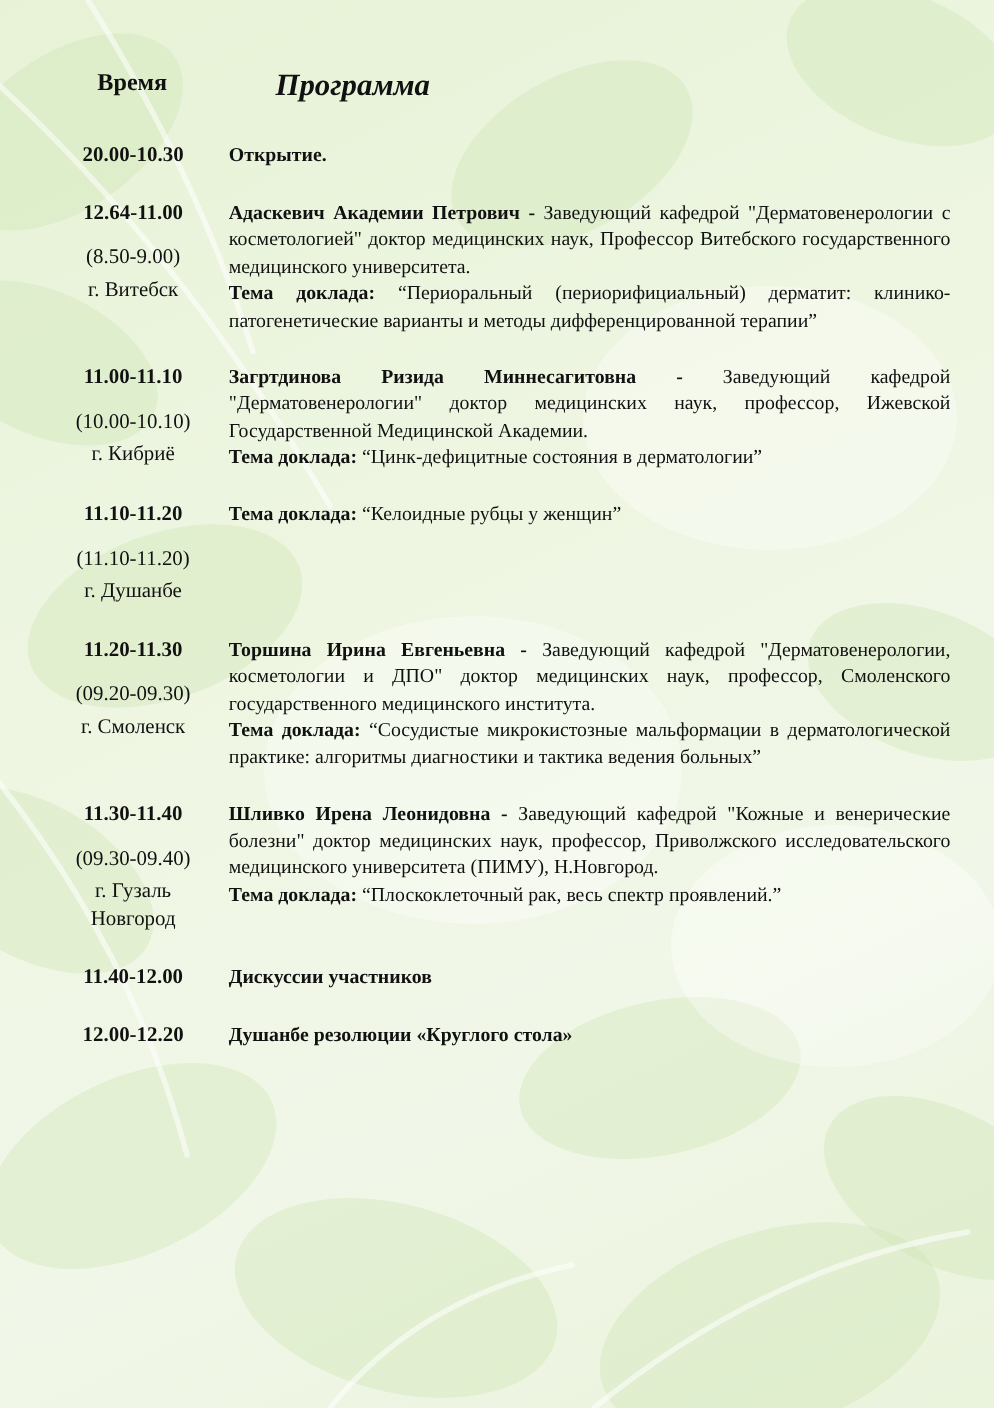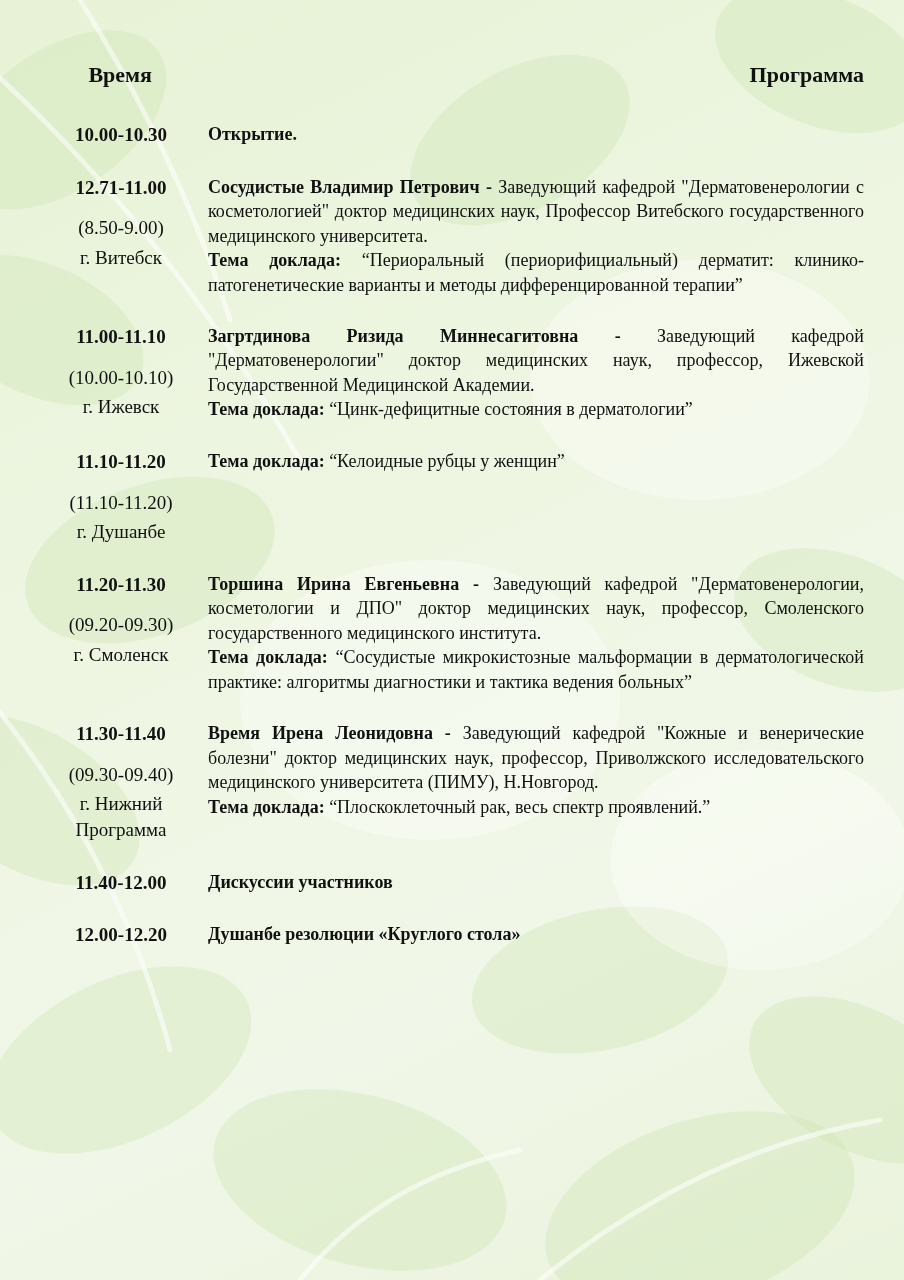--- a/index.html
+++ b/index.html
@@ -41,9 +41,10 @@
   .header-program {
     width: 620px;
     margin-left: 14px;
-    text-align: right;
-    font-weight: bold;
-    font-size: 22px;
+    text-align: left;
+    font-weight: bold;
+    font-size: 28px;
+    font-style: italic;
   }
   .row {
     display: flex;

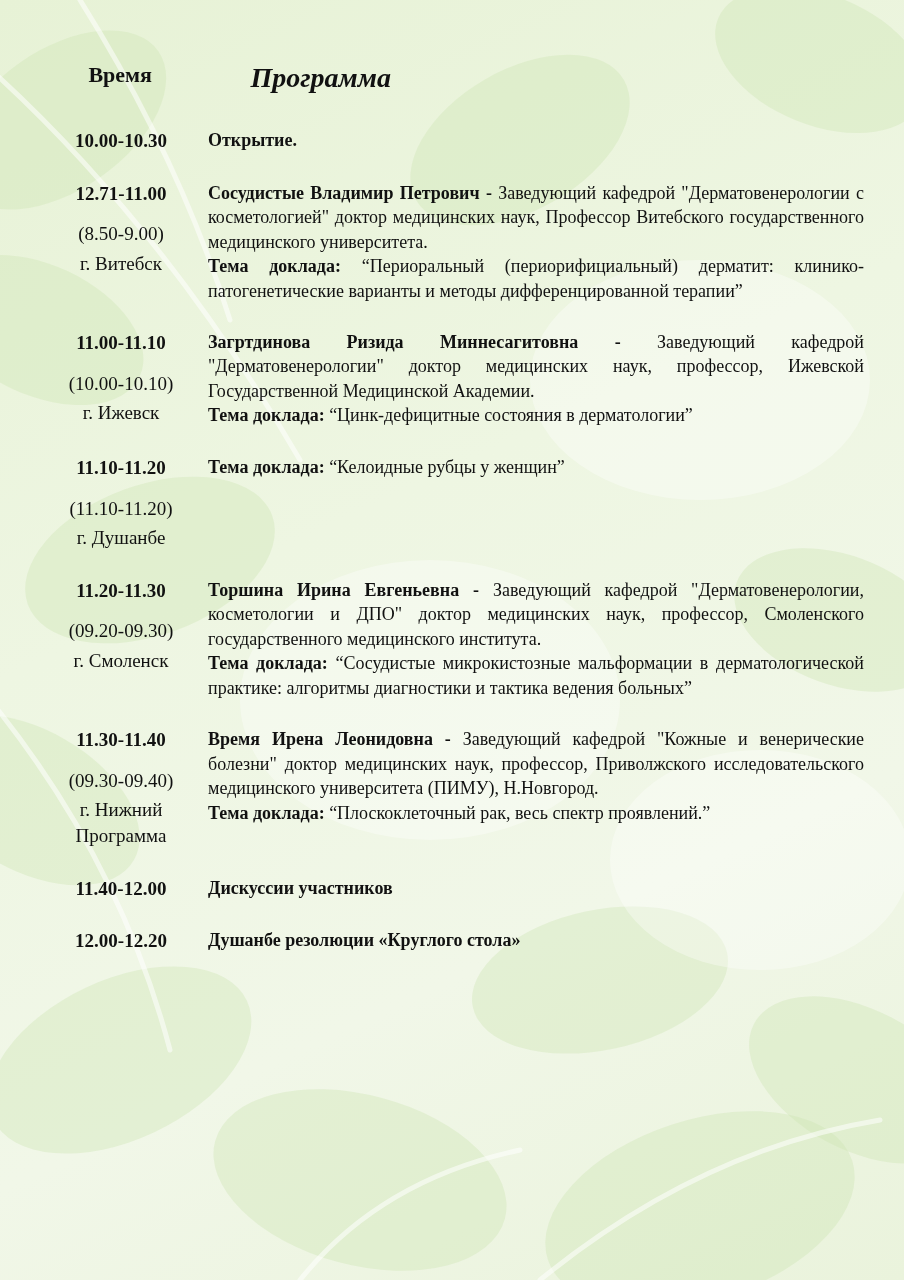--- a/index.html
+++ b/index.html
@@ -120,7 +120,7 @@
   <div id="rows-container">
       <div class="row">
         <div class="time-cell">
-          <div class="time-main">10.00-10.30</div>
+          <div class="time-main">20.00-10.30</div>
         </div>
         <div class="program-cell">
           <p class="program-paragraph"><span class="seg-bold">Открытие.</span></p>

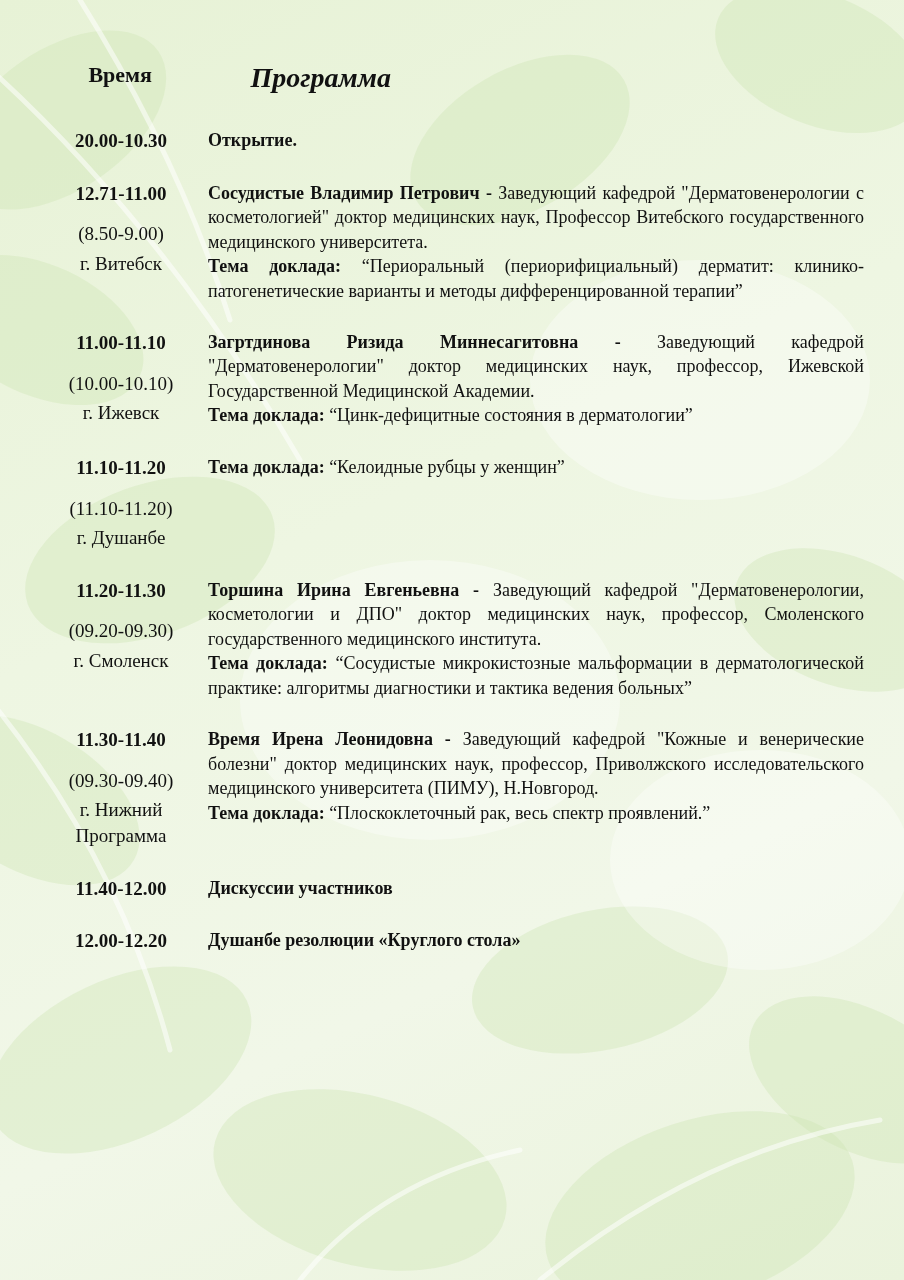--- a/index.html
+++ b/index.html
@@ -128,7 +128,7 @@
       </div>
       <div class="row">
         <div class="time-cell">
-          <div class="time-main">12.71-11.00</div>
+          <div class="time-main">12.64-11.00</div>
           <div class="time-alt">(8.50-9.00)</div>
           <div class="time-city">г. Витебск</div>
         </div>

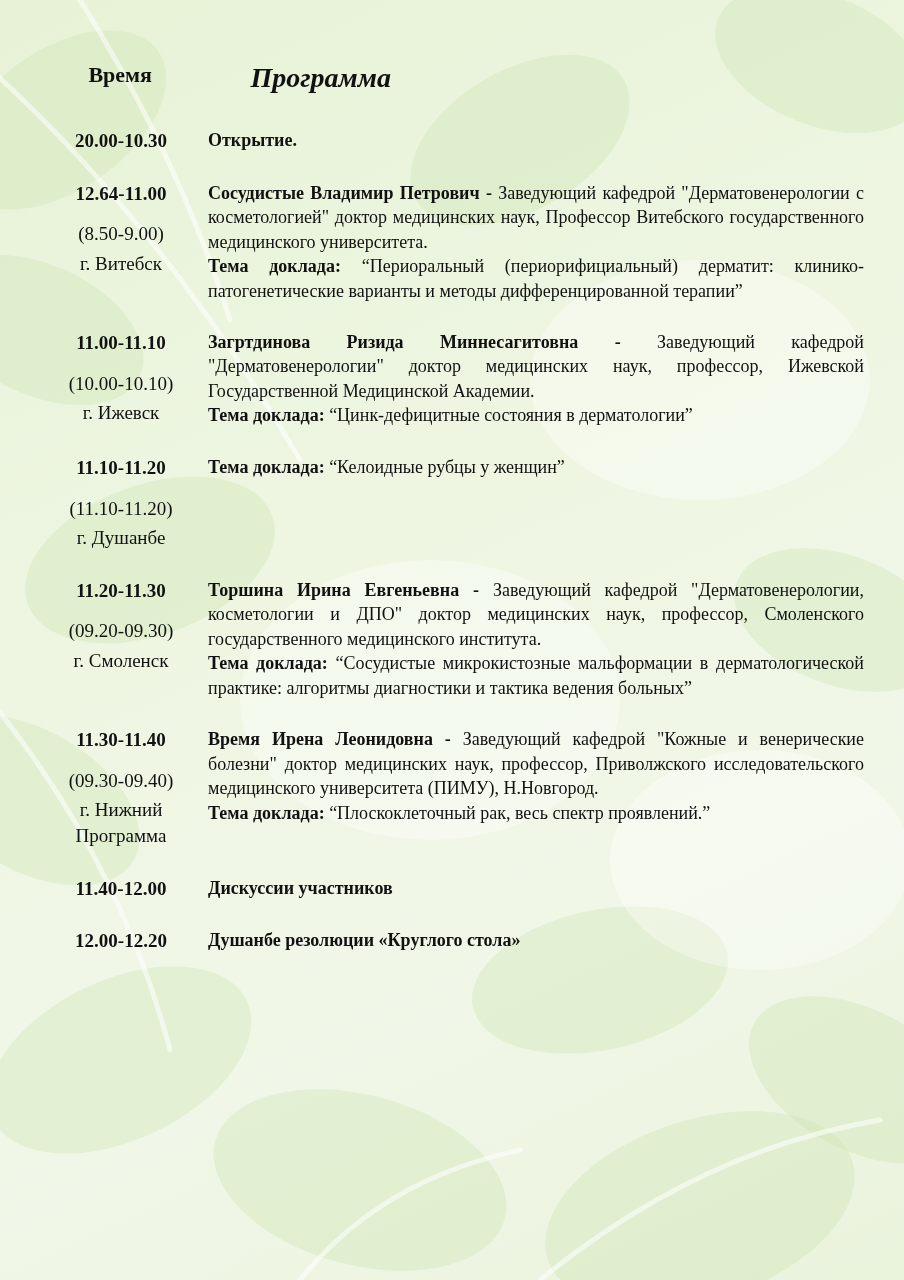--- a/index.html
+++ b/index.html
@@ -133,7 +133,7 @@
           <div class="time-city">г. Витебск</div>
         </div>
         <div class="program-cell">
-          <p class="program-paragraph"><span class="seg-bold">Сосудистые Владимир Петрович -</span><span class="seg-regular"> Заведующий кафедрой "Дерматовенерологии с косметологией" доктор медицинских наук, Профессор Витебского государственного медицинского университета.</span></p>
+          <p class="program-paragraph"><span class="seg-bold">Адаскевич Академии Петрович -</span><span class="seg-regular"> Заведующий кафедрой "Дерматовенерологии с косметологией" доктор медицинских наук, Профессор Витебского государственного медицинского университета.</span></p>
           <p class="program-paragraph"><span class="seg-bold">Тема доклада:</span><span class="seg-regular"> “Периоральный (периорифициальный) дерматит: клинико-патогенетические варианты и методы дифференцированной терапии”</span></p>
         </div>
       </div>

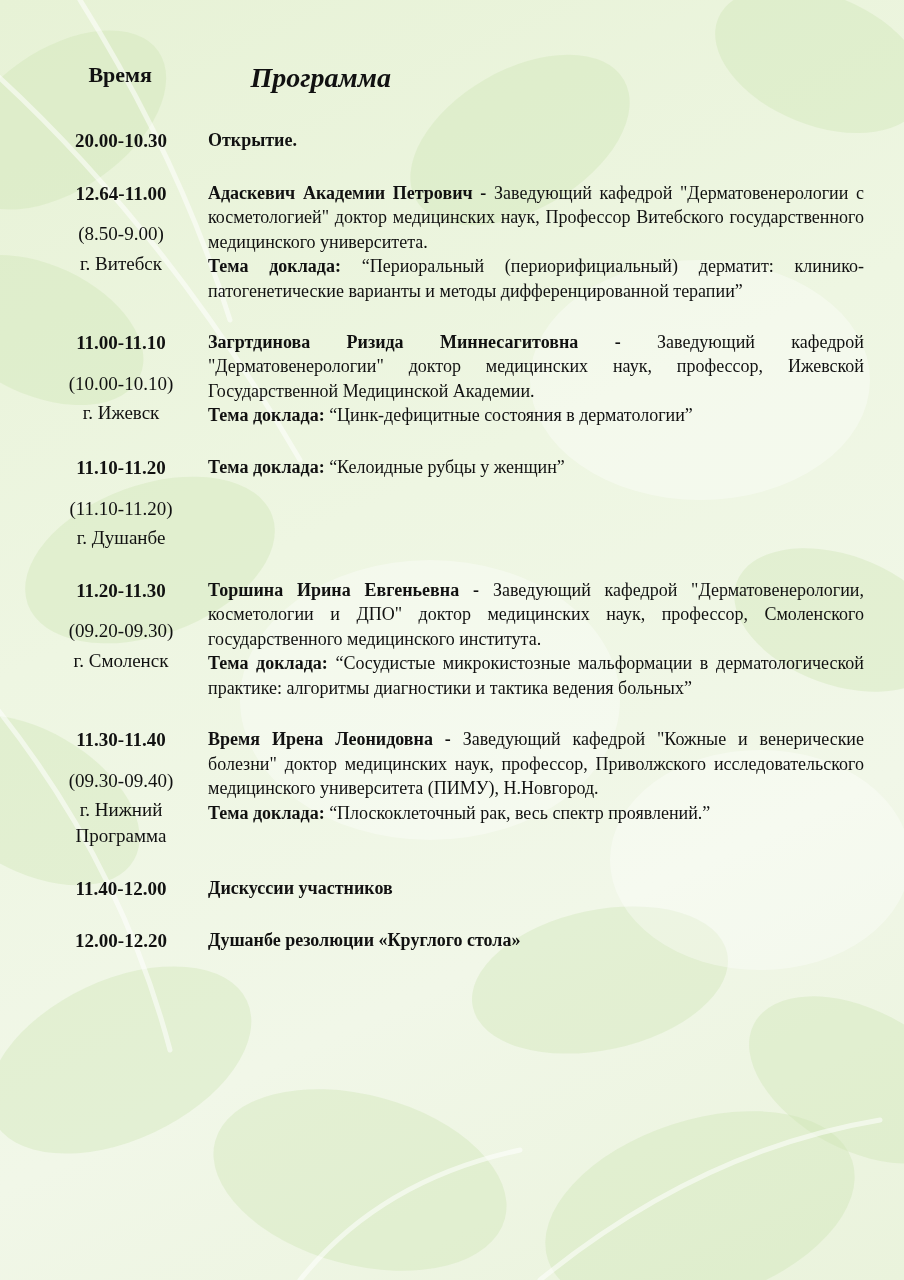--- a/index.html
+++ b/index.html
@@ -141,7 +141,7 @@
         <div class="time-cell">
           <div class="time-main">11.00-11.10</div>
           <div class="time-alt">(10.00-10.10)</div>
-          <div class="time-city">г. Ижевск</div>
+          <div class="time-city">г. Кибриё</div>
         </div>
         <div class="program-cell">
           <p class="program-paragraph"><span class="seg-bold">Загртдинова Ризида Миннесагитовна -</span><span class="seg-regular"> Заведующий кафедрой "Дерматовенерологии" доктор медицинских наук, профессор, Ижевской Государственной Медицинской Академии.</span></p>

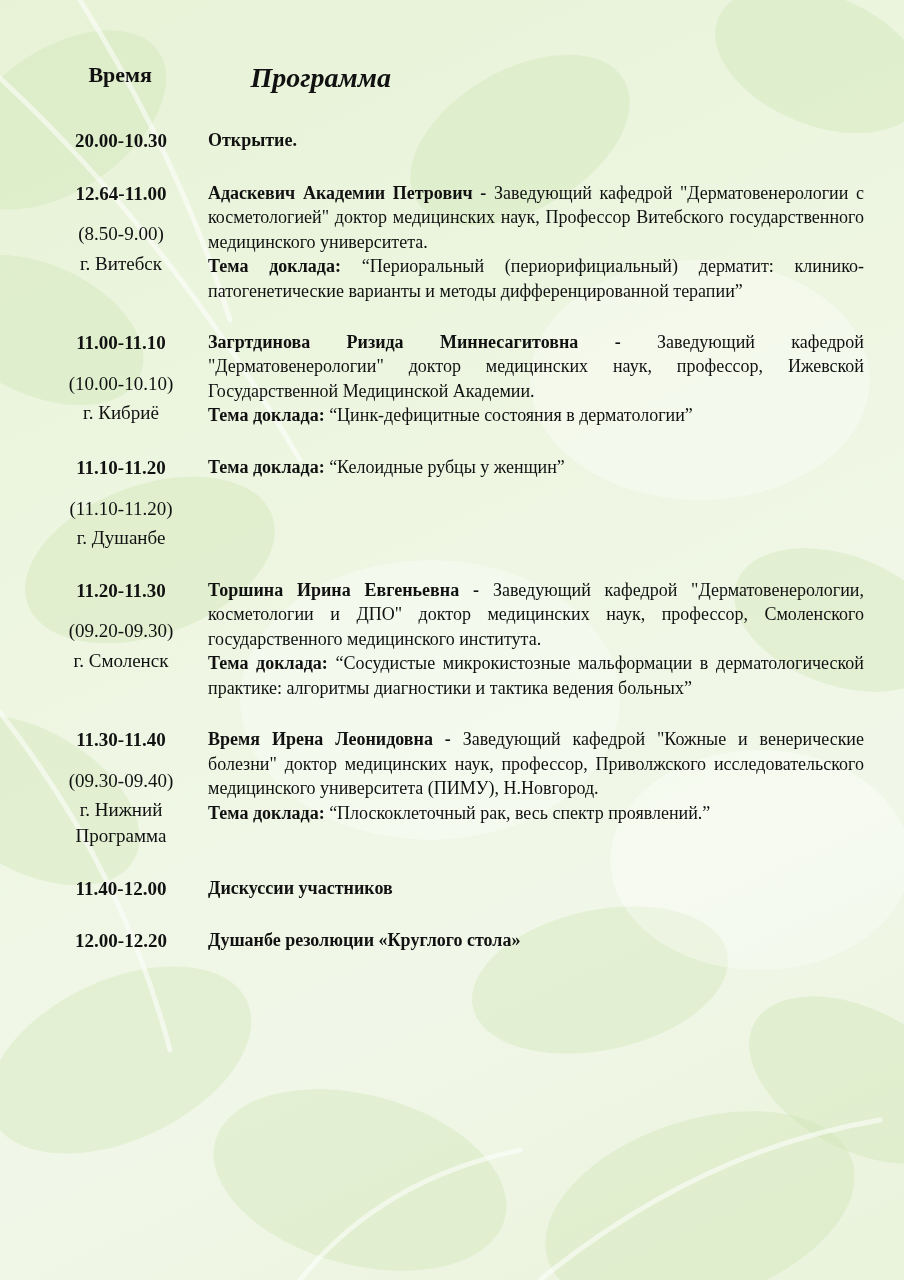--- a/index.html
+++ b/index.html
@@ -176,7 +176,7 @@
           <div class="time-city">г. Нижний Программа</div>
         </div>
         <div class="program-cell">
-          <p class="program-paragraph"><span class="seg-bold">Время Ирена Леонидовна -</span><span class="seg-regular"> Заведующий кафедрой "Кожные и венерические болезни" доктор медицинских наук, профессор, Приволжского исследовательского медицинского университета (ПИМУ), Н.Новгород.</span></p>
+          <p class="program-paragraph"><span class="seg-bold">Шливко Ирена Леонидовна -</span><span class="seg-regular"> Заведующий кафедрой "Кожные и венерические болезни" доктор медицинских наук, профессор, Приволжского исследовательского медицинского университета (ПИМУ), Н.Новгород.</span></p>
           <p class="program-paragraph"><span class="seg-bold">Тема доклада:</span><span class="seg-regular"> “Плоскоклеточный рак, весь спектр проявлений.”</span></p>
         </div>
       </div>

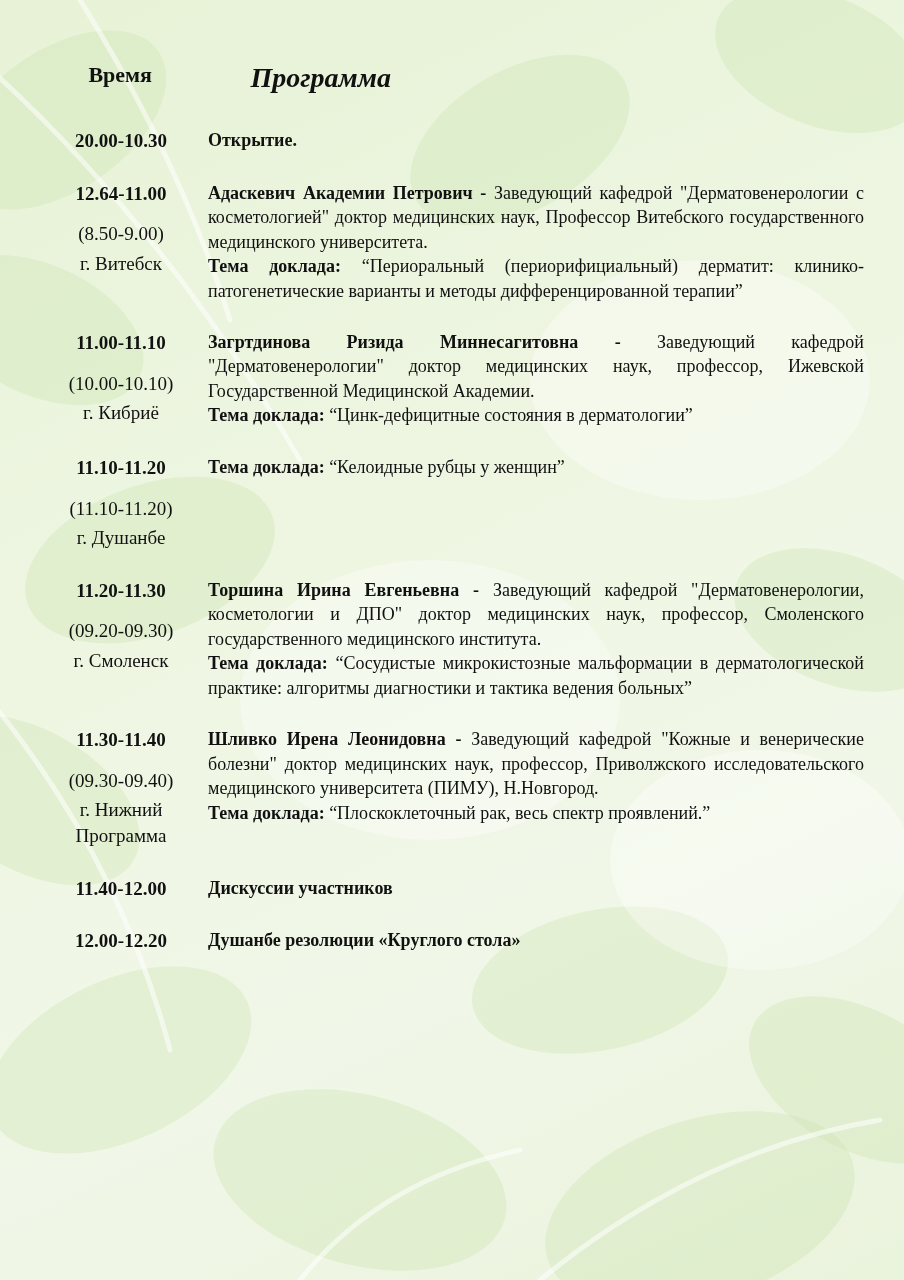--- a/index.html
+++ b/index.html
@@ -173,7 +173,7 @@
         <div class="time-cell">
           <div class="time-main">11.30-11.40</div>
           <div class="time-alt">(09.30-09.40)</div>
-          <div class="time-city">г. Нижний Программа</div>
+          <div class="time-city">г. Гузаль Новгород</div>
         </div>
         <div class="program-cell">
           <p class="program-paragraph"><span class="seg-bold">Шливко Ирена Леонидовна -</span><span class="seg-regular"> Заведующий кафедрой "Кожные и венерические болезни" доктор медицинских наук, профессор, Приволжского исследовательского медицинского университета (ПИМУ), Н.Новгород.</span></p>

